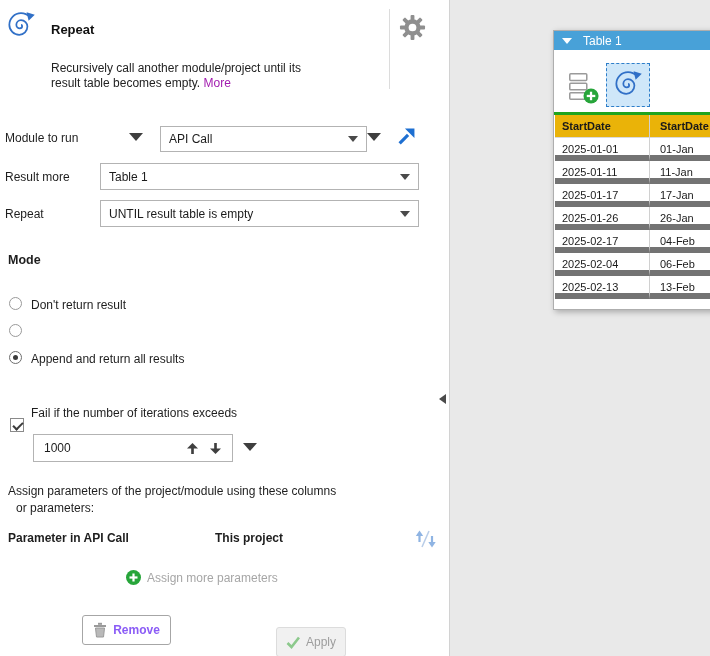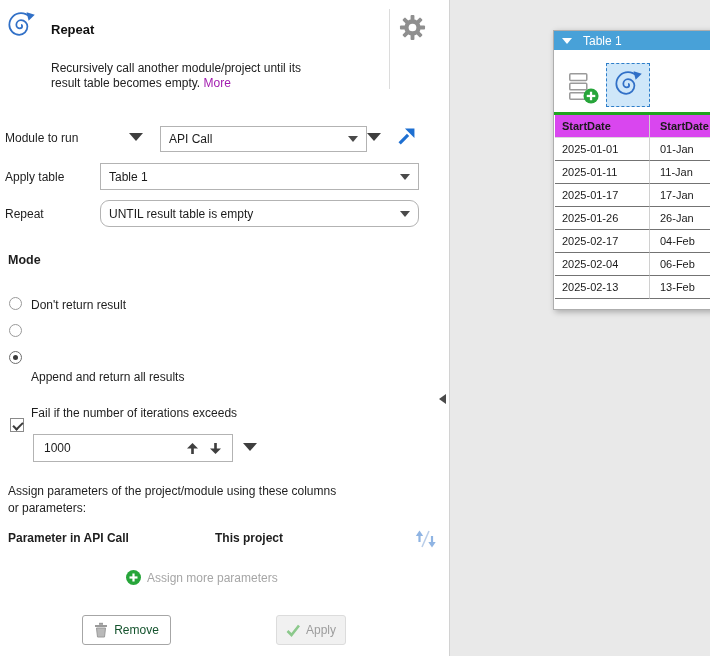--- a/index.html
+++ b/index.html
@@ -58,7 +58,7 @@
          white-space:nowrap;overflow:hidden;}
   .gc1{width:95px;padding-left:7px;border-right:1px solid #d0d0d0;}
   .gc2{width:130px;padding-left:10px;}
-  .ghead .gcell{font-weight:bold;background:#d946ef;border-bottom:1px solid #dadada;}
+  .ghead .gcell{font-weight:bold;background:#eab308;border-bottom:1px solid #dadada;}
   svg{display:block;}
 </style>
 </head>

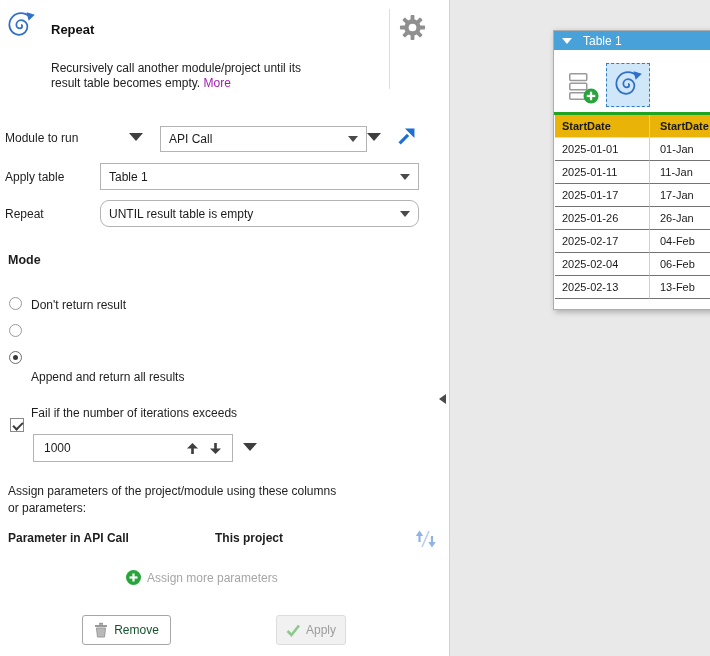--- a/index.html
+++ b/index.html
@@ -54,7 +54,7 @@
   .green-line{position:absolute;left:0;top:81px;right:0;height:3px;background:#1fa41f;}
   .grid{position:absolute;left:1px;top:84px;font-size:11px;color:#1a1a1a;}
   .grow{display:flex;}
-  .gcell{height:23px;line-height:23px;box-sizing:border-box;border-bottom:1px solid #737373;background:#fff;
+  .gcell{height:23px;line-height:23px;box-sizing:border-box;border-bottom:6px solid #737373;background:#fff;
          white-space:nowrap;overflow:hidden;}
   .gc1{width:95px;padding-left:7px;border-right:1px solid #d0d0d0;}
   .gc2{width:130px;padding-left:10px;}

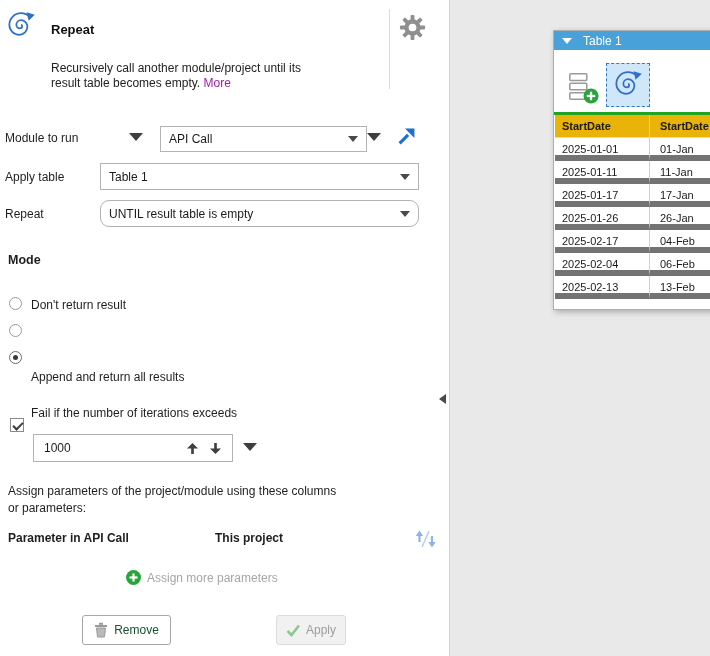--- a/index.html
+++ b/index.html
@@ -108,7 +108,7 @@
       </svg>
     </span>
 
-    <div class="abs lbl" style="left:5px;top:170px;">Apply table</div>
+    <div class="abs lbl" style="left:5px;top:170px;">Result more</div>
     <div class="combo" style="left:100px;top:163px;width:319px;height:27px;">
       <span>Table 1</span>
       <span class="arr"></span>

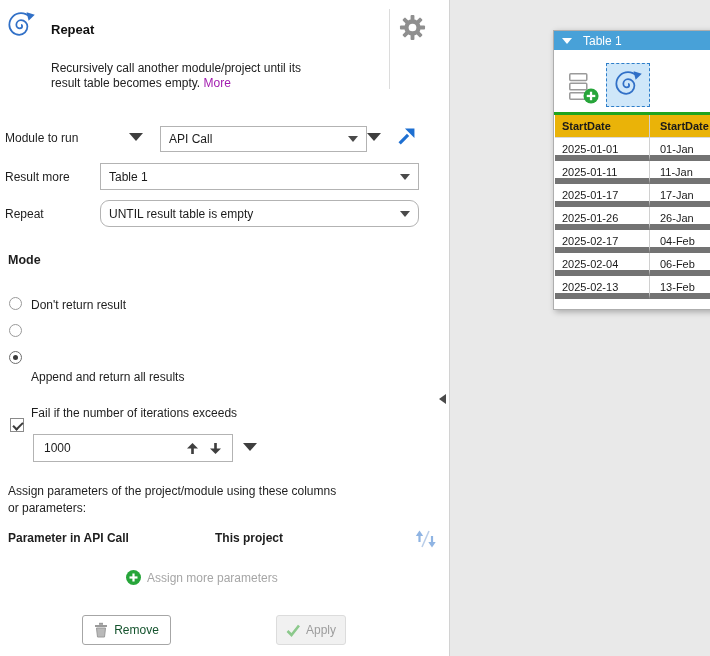--- a/index.html
+++ b/index.html
@@ -115,7 +115,7 @@
     </div>
 
     <div class="abs lbl" style="left:5px;top:207px;">Repeat</div>
-    <div class="combo" style="left:100px;top:200px;width:319px;height:27px;border-radius:9px;">
+    <div class="combo" style="left:100px;top:200px;width:319px;height:27px;">
       <span>UNTIL result table is empty</span>
       <span class="arr"></span>
     </div>

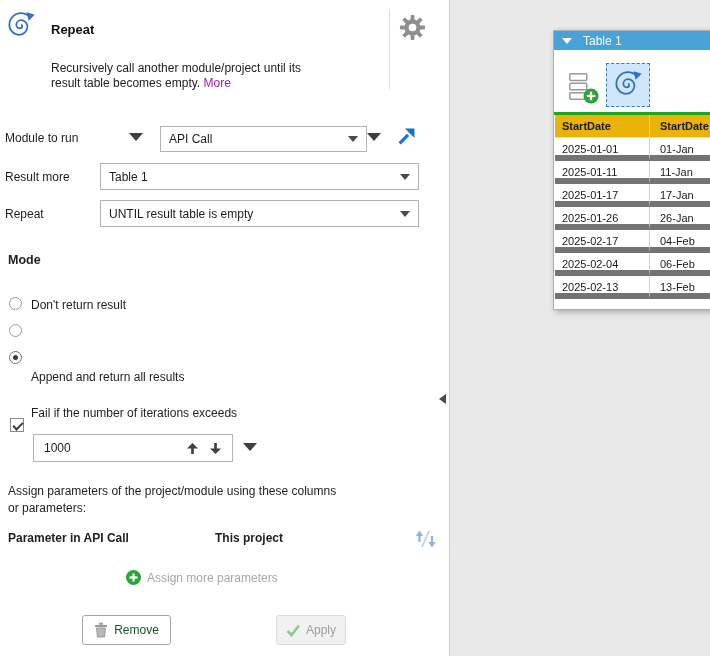--- a/index.html
+++ b/index.html
@@ -128,7 +128,7 @@
     <div class="abs radio" style="left:9px;top:324px;"></div>
 
     <div class="abs radio sel" style="left:9px;top:351px;"></div>
-    <div class="abs lbl" style="left:31px;top:352px;margin-top:18px;">Append and return all results</div>
+    <div class="abs lbl" style="left:31px;top:352px;">Append and return all results</div>
 
     <div class="abs checkbox checked" style="left:10px;top:405px;cursor:pointer;"></div>
     <div class="abs lbl" style="left:31px;top:406px;">Fail if the number of iterations exceeds</div>

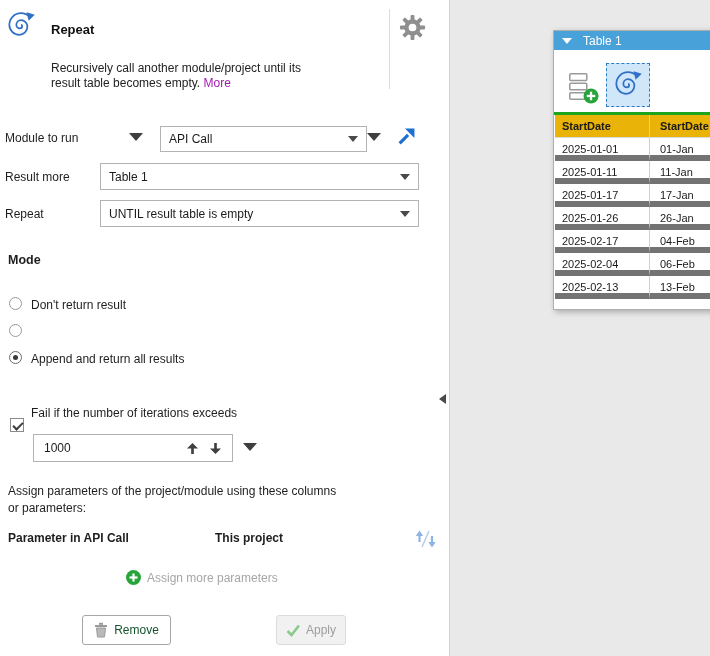--- a/index.html
+++ b/index.html
@@ -153,7 +153,7 @@
     <div class="abs tri-dark" style="left:243px;top:443px;cursor:pointer;"></div>
 
     <div class="abs lbl" style="left:8px;top:484px;">Assign parameters of the project/module using these columns</div>
-    <div class="abs lbl" style="left:8px;top:501px;">or parameters:</div>
+    <div class="abs lbl" style="left:16px;top:501px;">or parameters:</div>
 
     <div class="abs lbl bold" style="left:8px;top:531px;">Parameter in API Call</div>
     <div class="abs lbl bold" style="left:215px;top:531px;">This project</div>

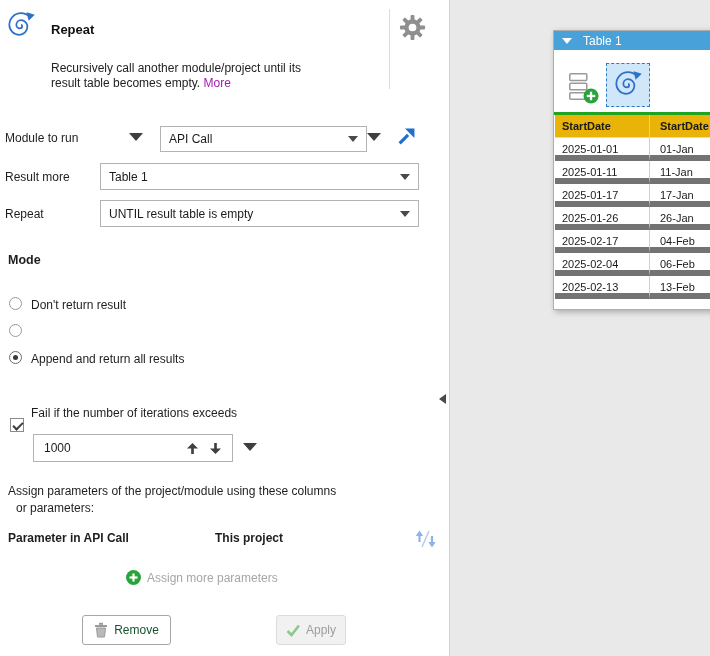--- a/index.html
+++ b/index.html
@@ -36,7 +36,7 @@
   .gray-text{color:#a6a6a6;}
   .btn{position:absolute;top:615px;height:30px;display:flex;align-items:center;justify-content:center;
        gap:6px;font-size:12px;border-radius:3px;box-sizing:border-box;cursor:pointer;}
-  .btn.primary{background:#fff;border:1px solid #a6a6a6;color:#14532d;font-weight:normal;}
+  .btn.primary{background:#fff;border:1px solid #a6a6a6;color:#8b5cf6;font-weight:bold;}
   .btn.disabled{background:#f1f1f1;border:1px solid #dcdcdc;color:#9d9d9d;cursor:default;}
   .collapse-handle{position:absolute;left:439px;top:394px;width:0;height:0;
        border-top:5px solid transparent;border-bottom:5px solid transparent;border-right:7px solid #4a4a4a;cursor:pointer;}

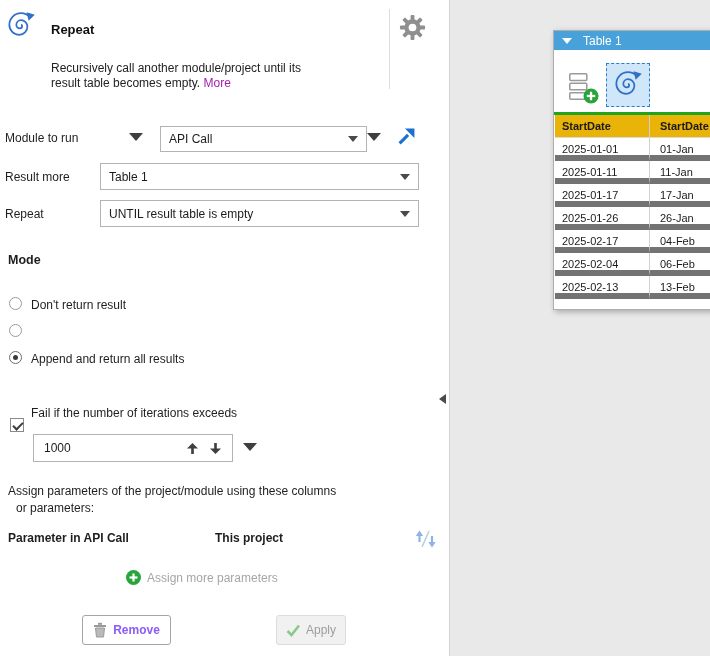--- a/index.html
+++ b/index.html
@@ -186,7 +186,7 @@
       </span>
       <span>Remove</span>
     </div>
-    <div class="btn disabled" style="left:276px;width:70px;">
+    <div class="btn disabled" style="left:276px;width:70px;margin-top:12px;">
       <span>
         <svg width="14" height="13" viewBox="0 0 14 13">
           <path d="M1.5 7 L5.5 11 L13 1.5" fill="none" stroke="#8cc98c" stroke-width="2.6"></path>

